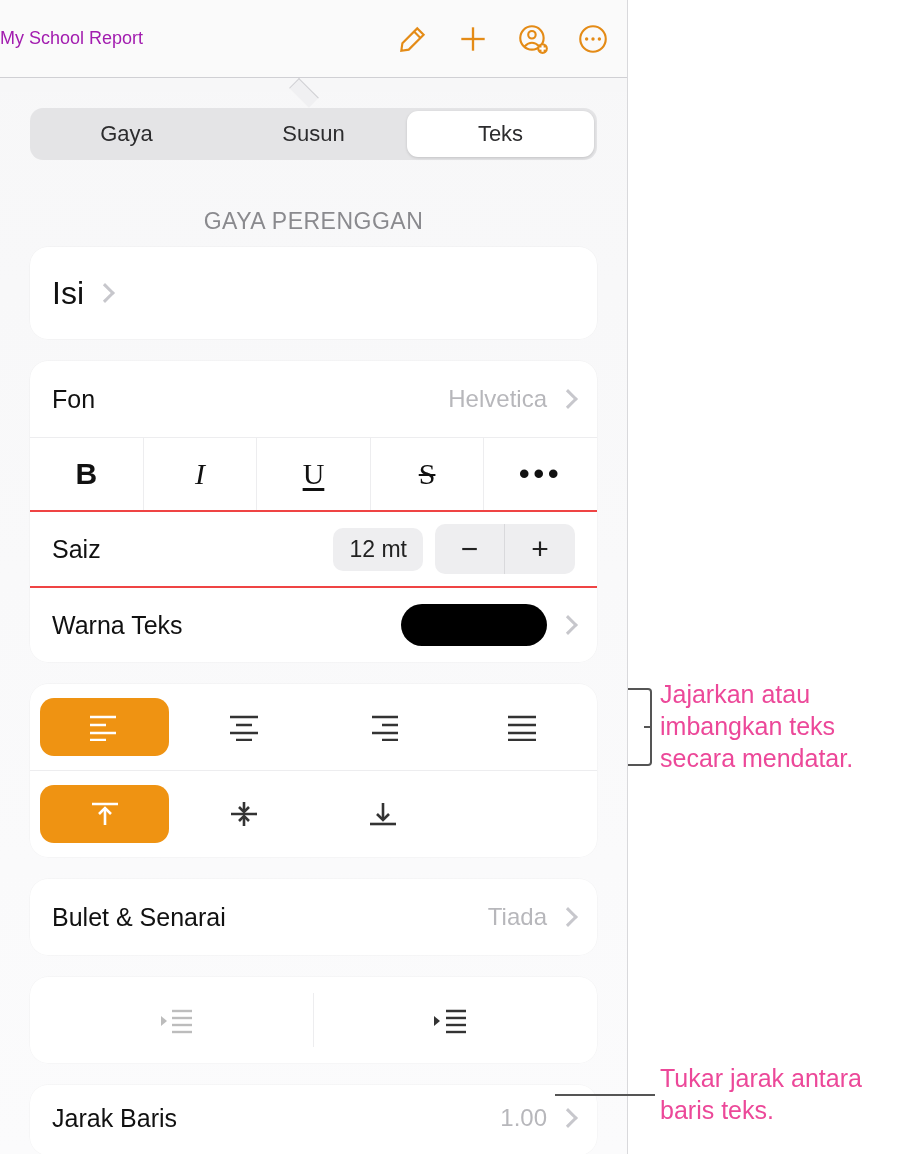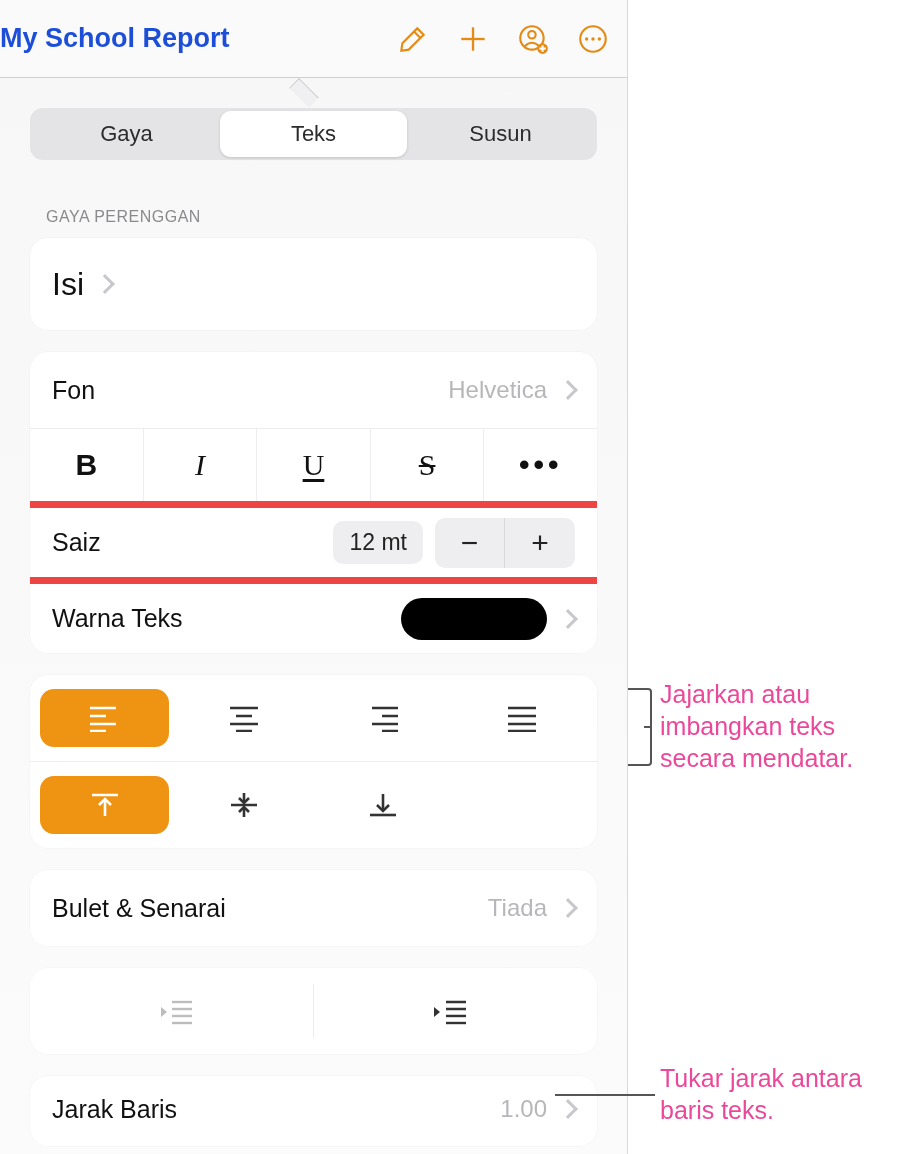--- a/index.html
+++ b/index.html
@@ -29,9 +29,9 @@
     gap: 8px;
   }
   .doc-title {
-    color: #1d4ed8;
-    font-size: 27px;
-    font-weight: 700;
+    color: #a21caf;
+    font-size: 18px;
+    font-weight: 400;
     flex: 1;
     white-space: nowrap;
     overflow: hidden;

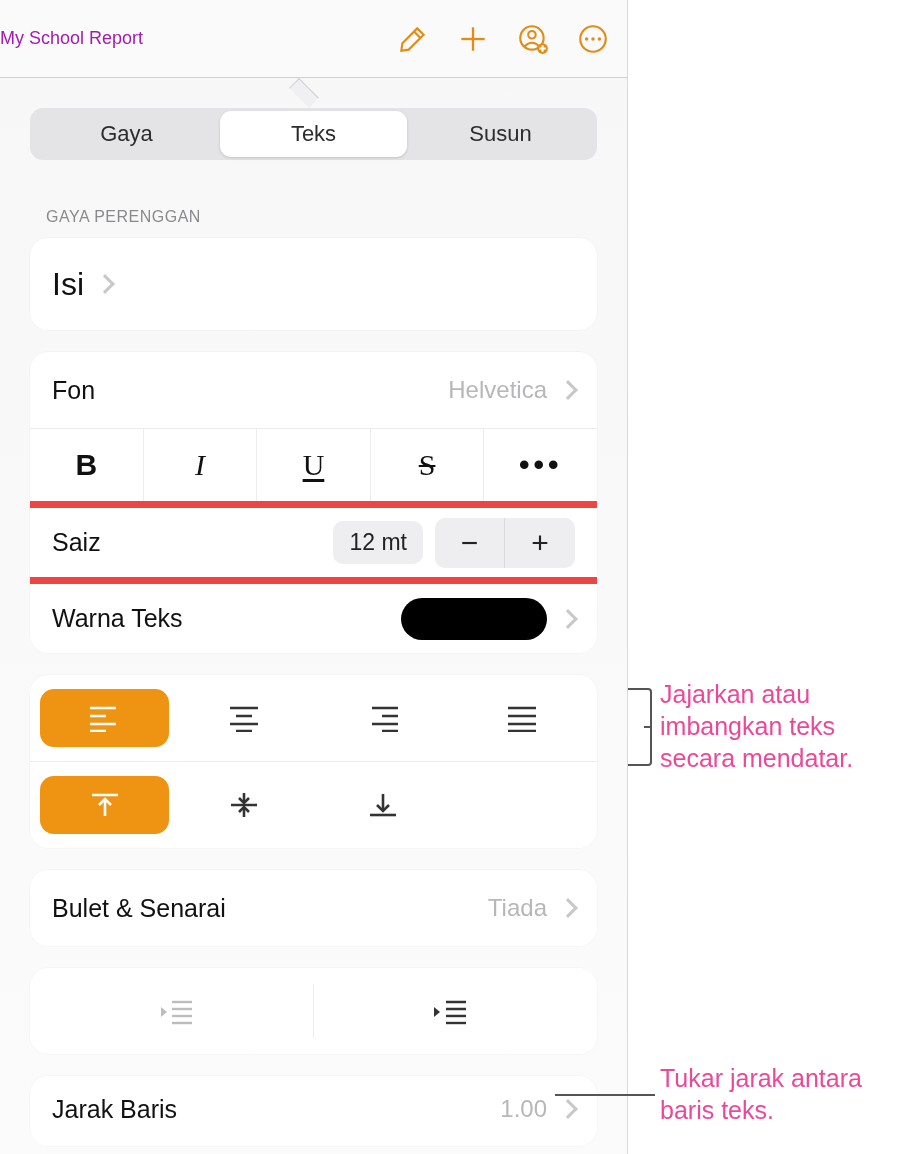--- a/index.html
+++ b/index.html
@@ -272,8 +272,8 @@
   <div class="segwrap">
     <div class="segmented">
       <div class="seg">Gaya</div>
+      <div class="seg">Susun</div>
       <div class="seg active">Teks</div>
-      <div class="seg">Susun</div>
     </div>
   </div>
 

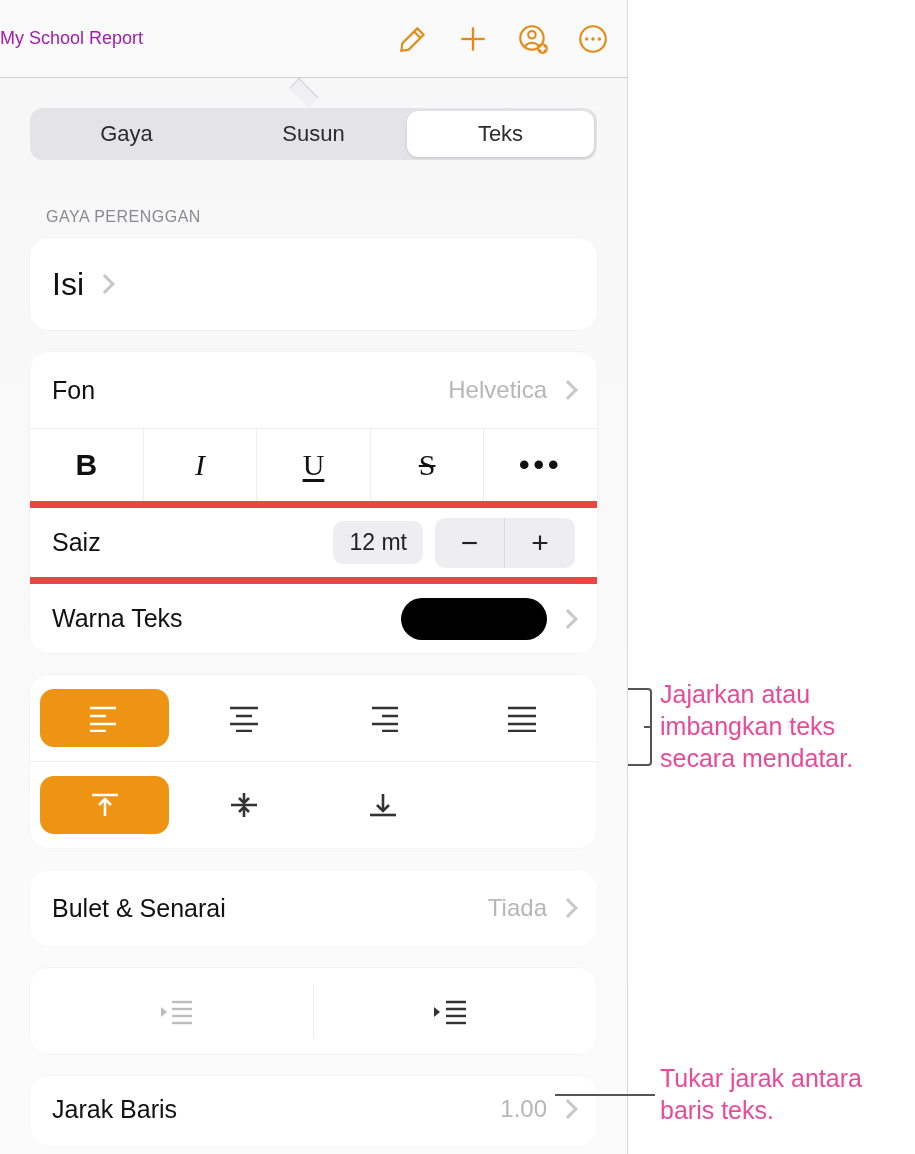--- a/index.html
+++ b/index.html
@@ -85,9 +85,10 @@
   .section-label {
     text-transform: uppercase;
     color:#8a8a8e;
-    font-size:16px;
+    font-size:23px;
     letter-spacing: .5px;
     padding: 34px 46px 12px 46px;
+    text-align: center;
   }
   .card {
     background:#fff;

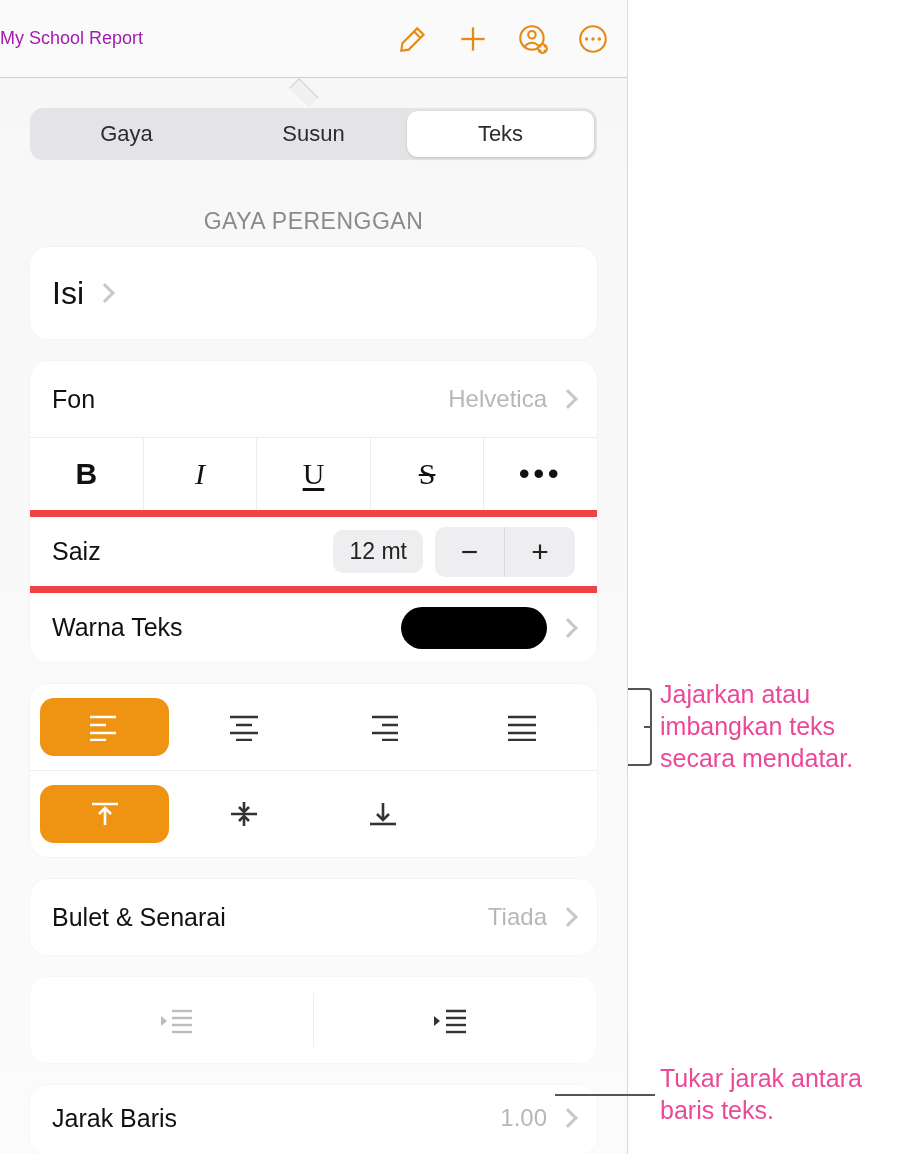--- a/index.html
+++ b/index.html
@@ -102,7 +102,7 @@
     align-items:center;
     padding: 0 22px;
     min-height: 76px;
-    border-top: 7px solid #ef4444;
+    border-top: 2px solid #ef4444;
   }
   .row:first-child { border-top:none; }
   .row.big { min-height: 92px; }

